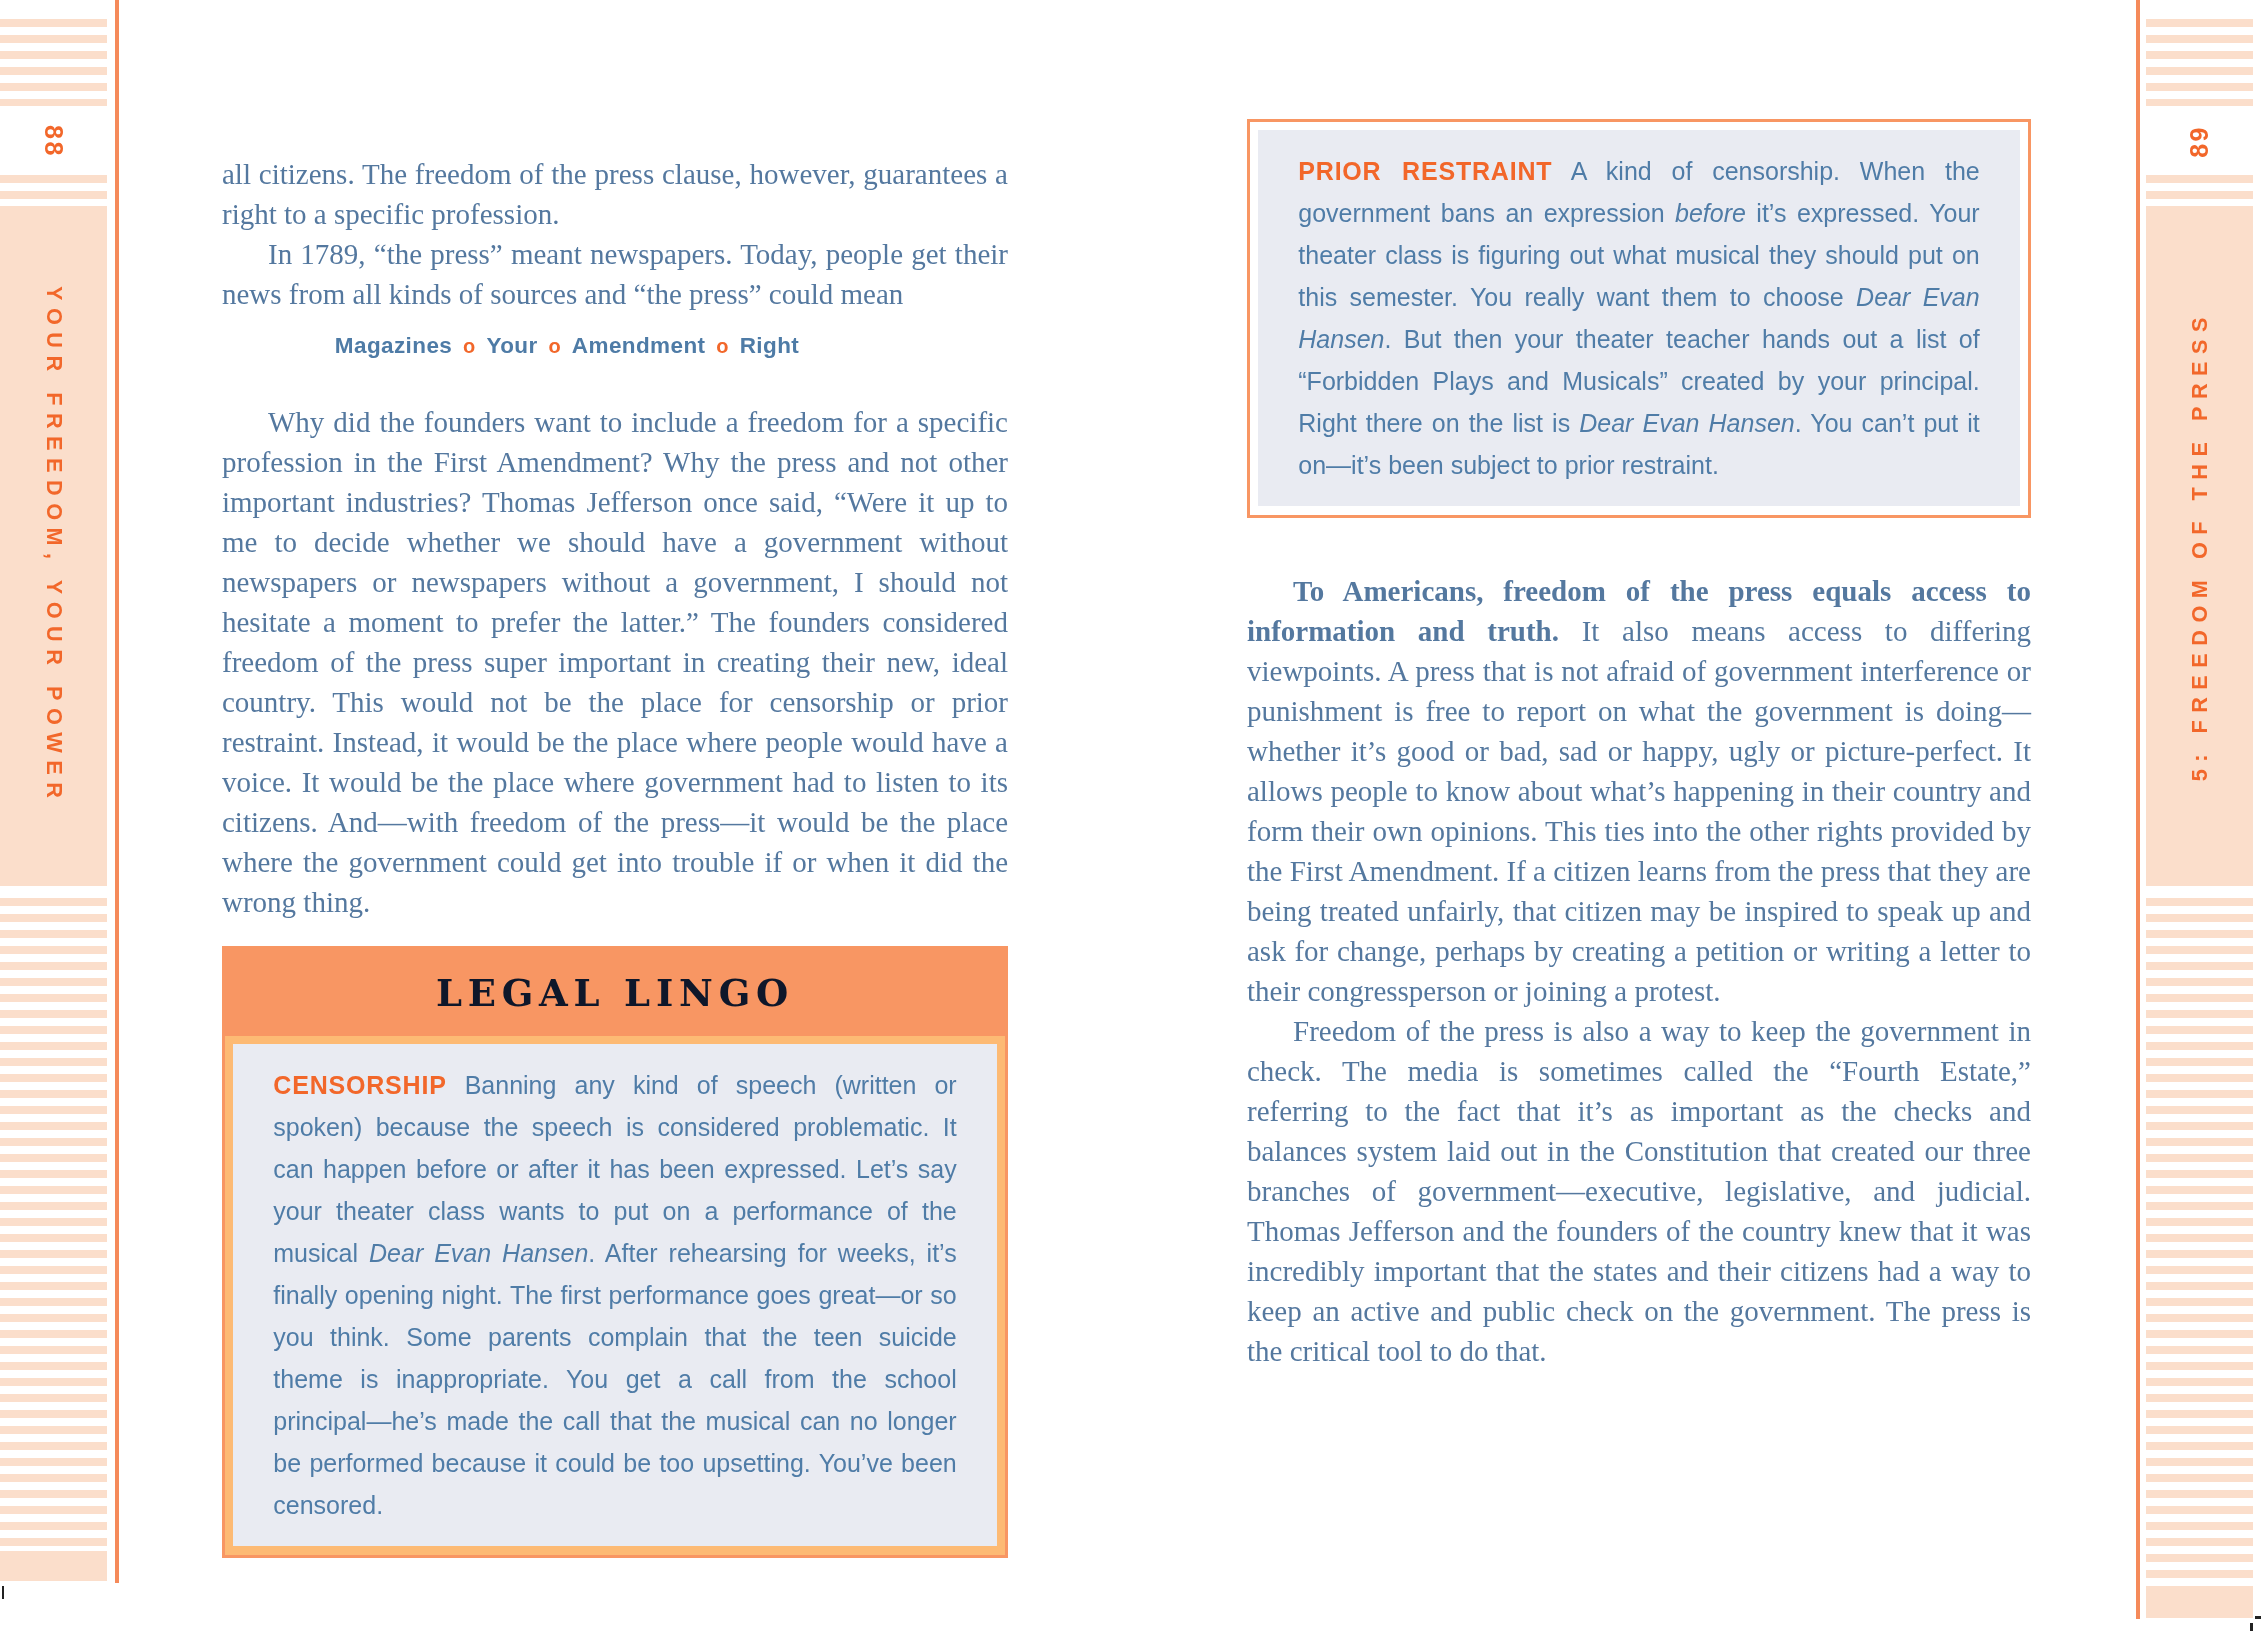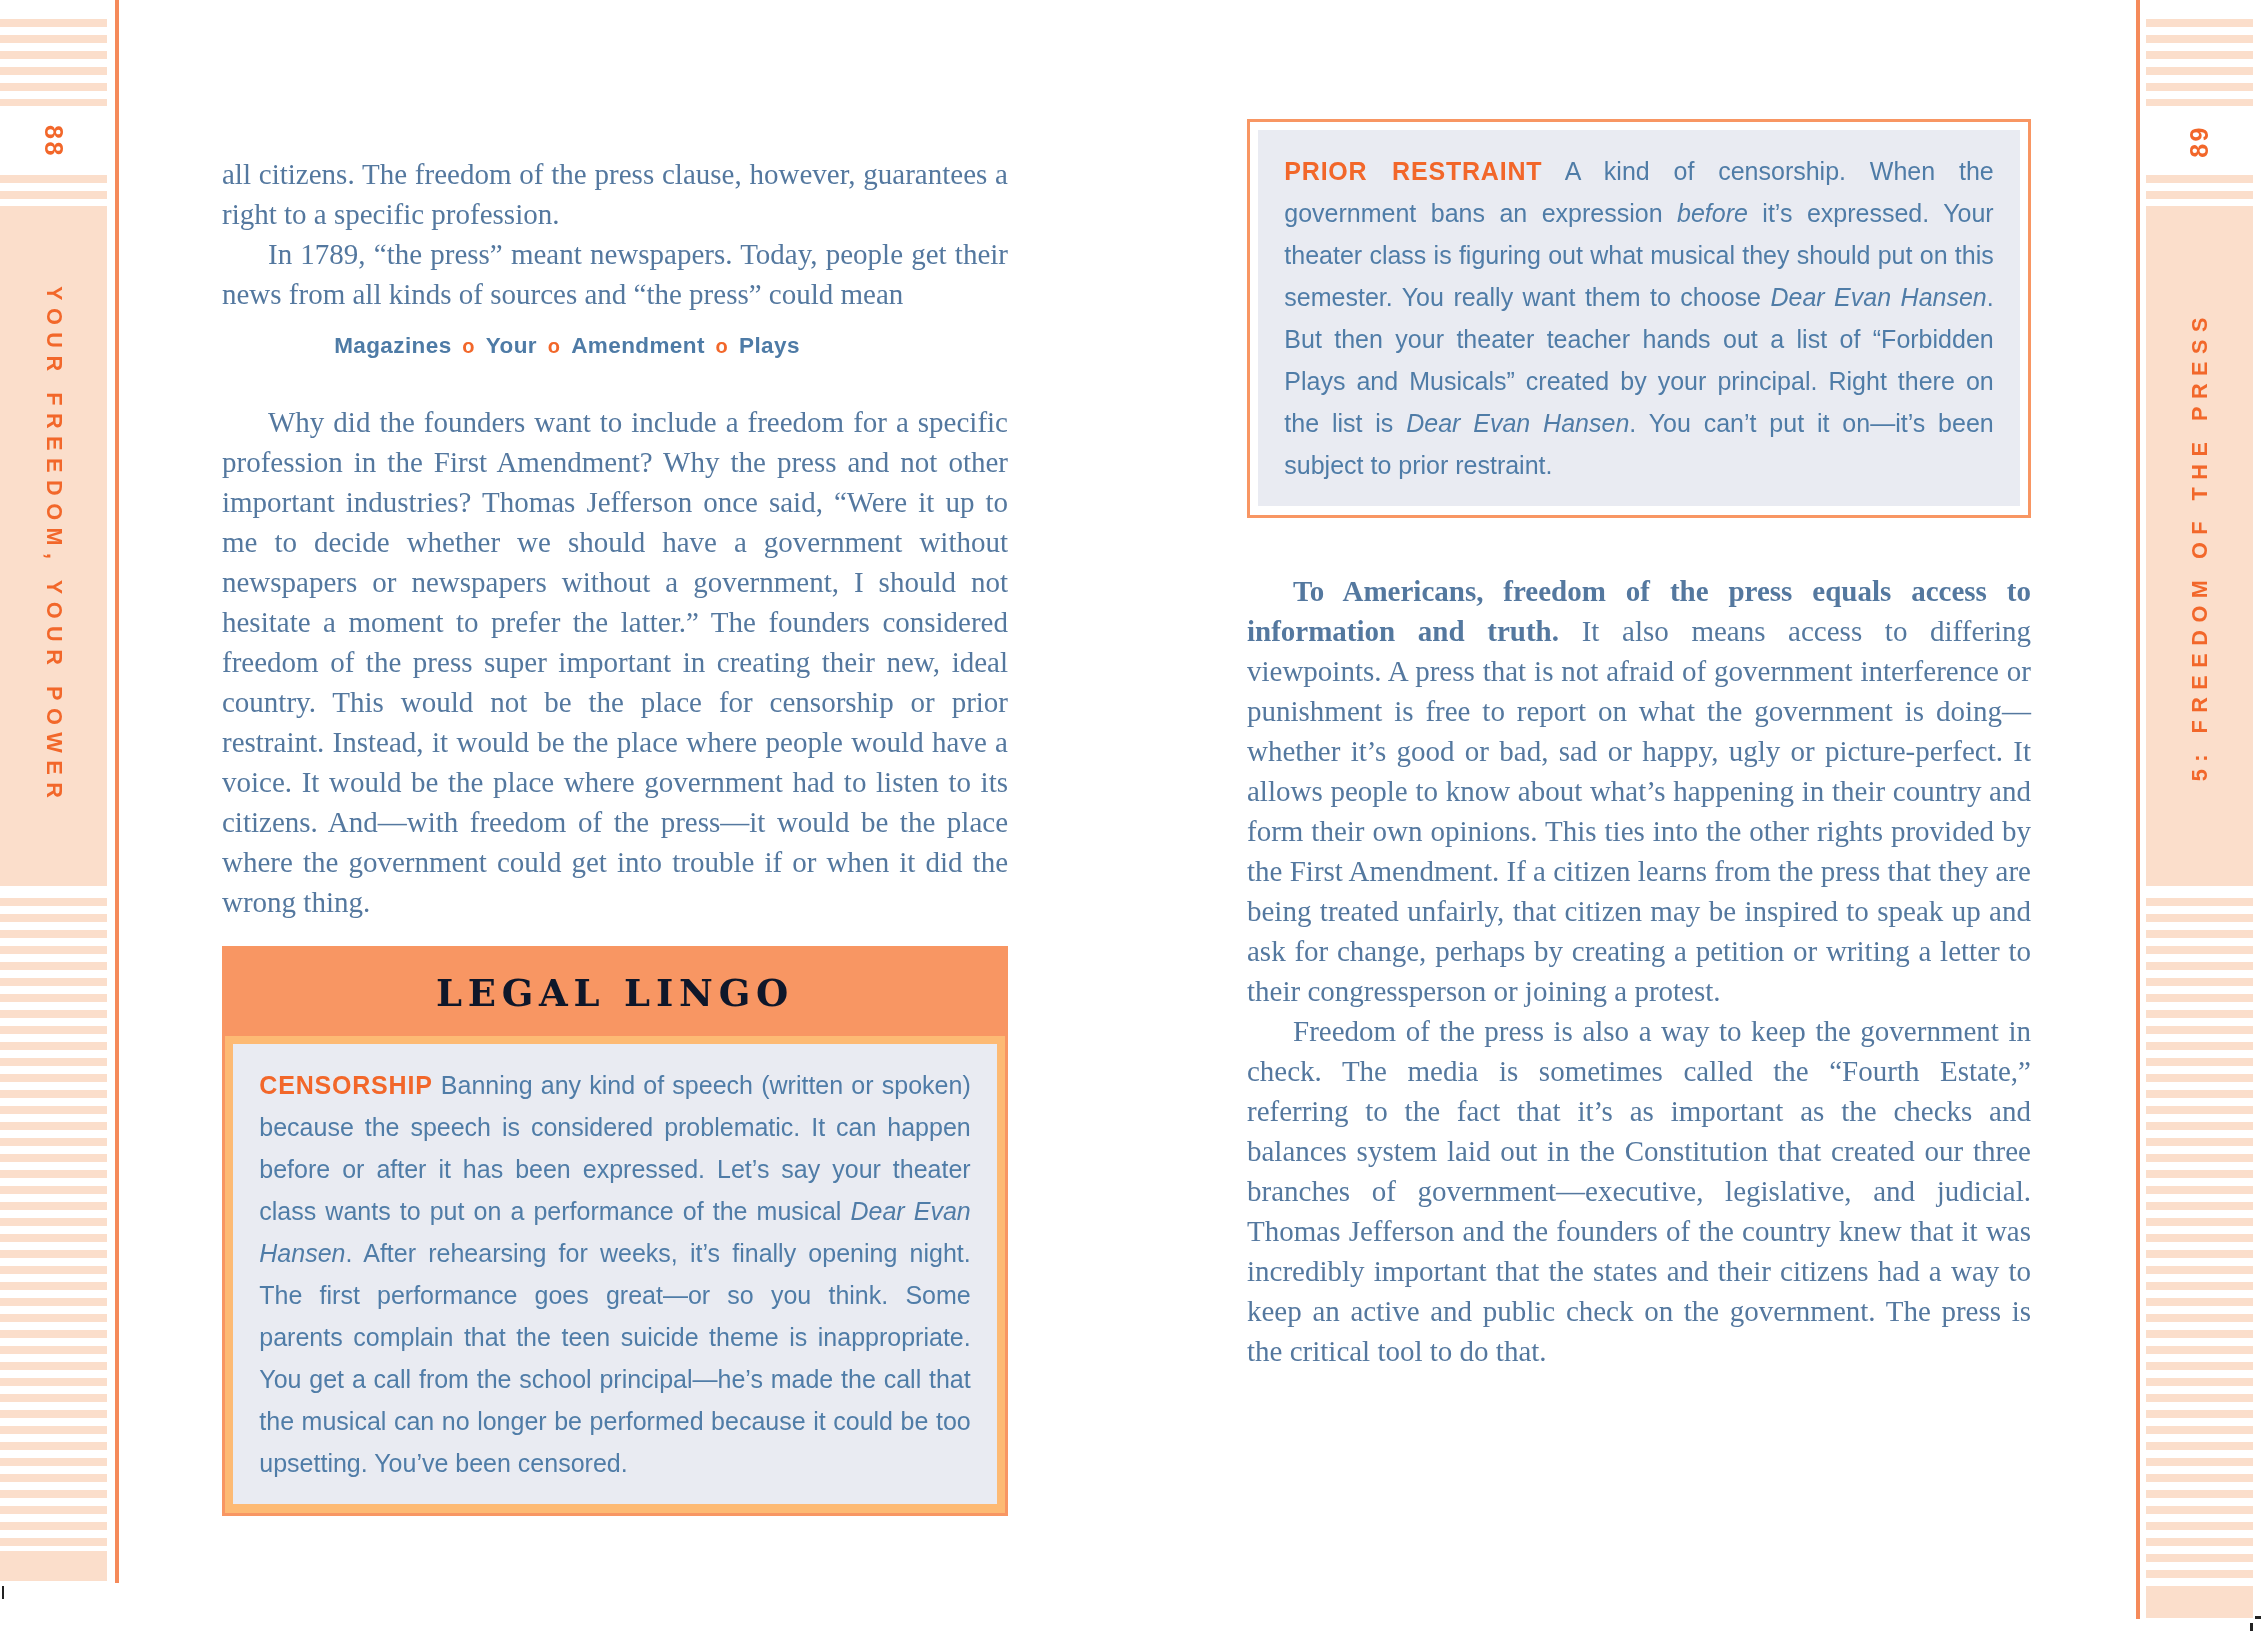--- a/index.html
+++ b/index.html
@@ -90,7 +90,7 @@
   }
   .box-body { padding:8.3px; background:#fdba74; }
   .panel {
-    background:#E9EBF2; padding:20px 26px;
+    background:#E9EBF2; padding:20px 40px;
     font-family:"Liberation Sans", sans-serif;
     font-size:25px; line-height:42px; color:#4F7CA7;
     text-align:justify;

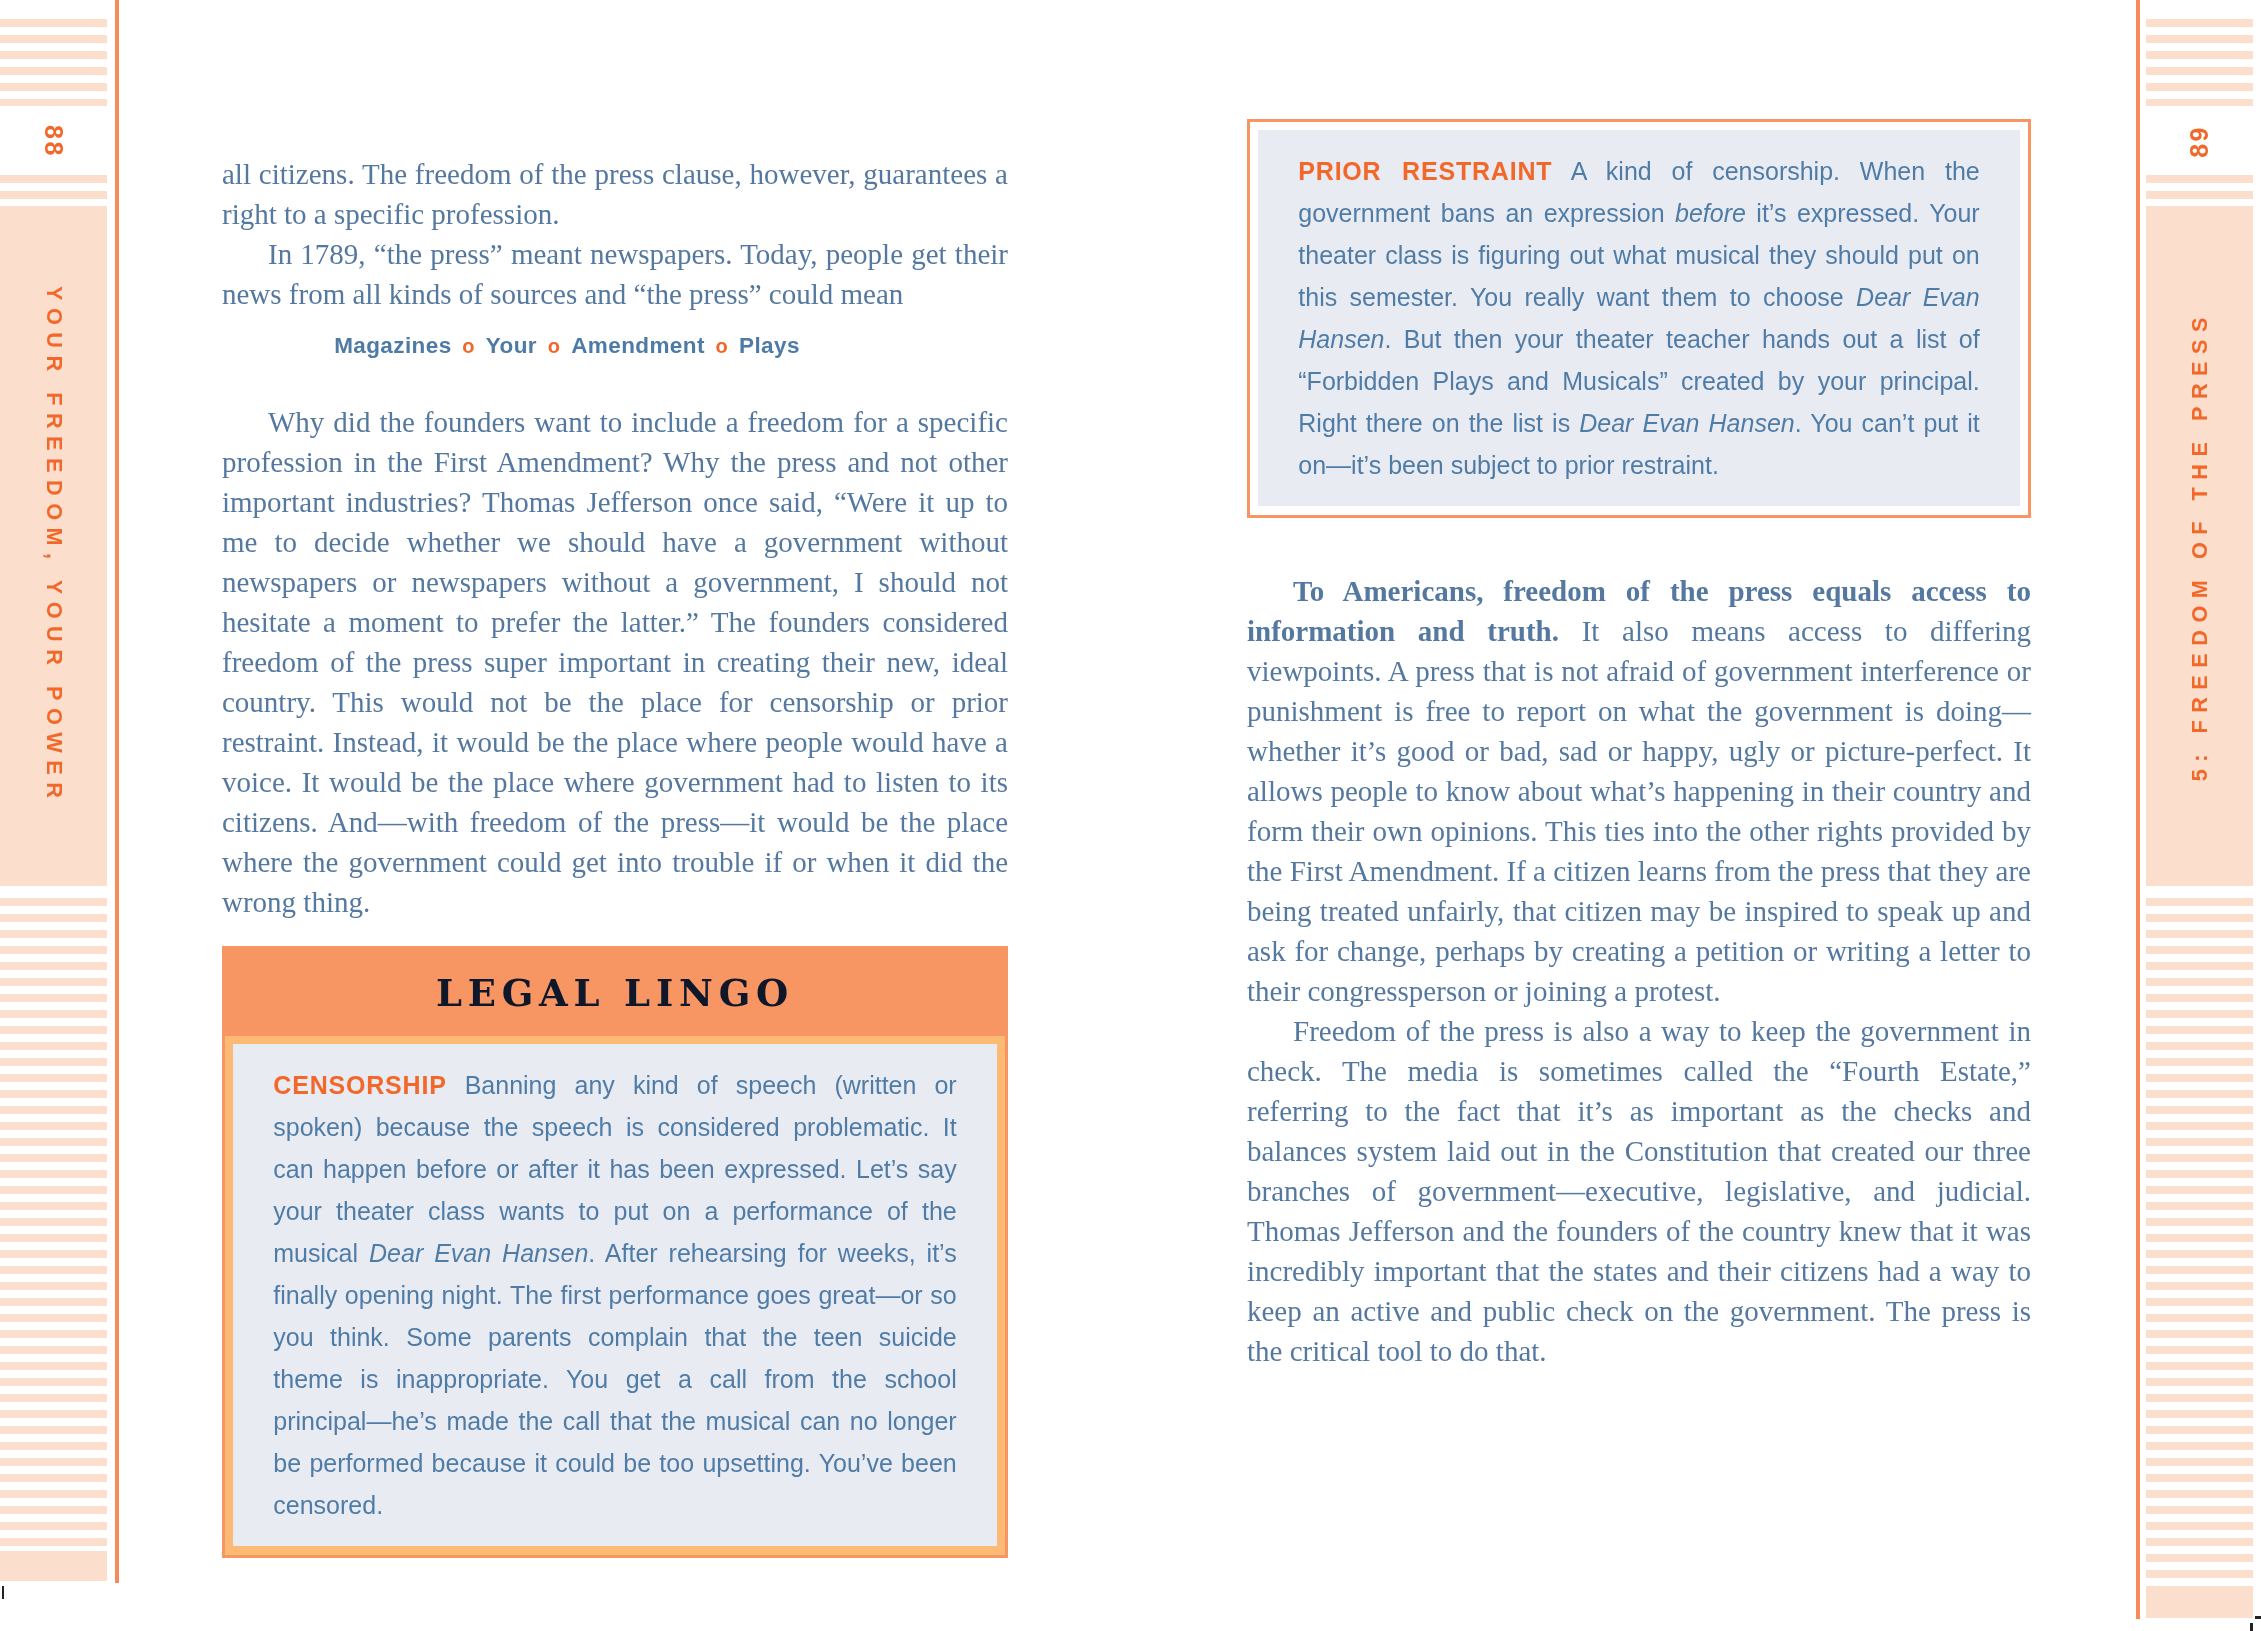--- a/index.html
+++ b/index.html
@@ -142,7 +142,7 @@
   <div class="col col-left">
     <p class="serif-p">all citizens. The freedom of the press clause, however, guarantees a right to a specific profession.</p>
     <p class="serif-p indent">In 1789, “the press” meant newspapers. Today, people get their news from all kinds of sources and “the press” could mean</p>
-    <div class="media-list"><span>Magazines</span><span class="seg-bullet">o</span><span>Your</span><span class="seg-bullet">o</span><span>Amendment</span><span class="seg-bullet">o</span><span>Plays</span></div>
+    <div class="media-list"><span>Magazines</span><span class="seg-bullet">o</span><span>Your</span><span class="seg-bullet">o</span><span>Amendment</span><span class="seg-bullet">o</span><span>Right</span></div>
     <p class="serif-p indent p3">Why did the founders want to include a freedom for a specific profession in the First Amendment? Why the press and not other important industries? Thomas Jefferson once said, “Were it up to me to decide whether we should have a government without newspapers or newspapers without a government, I should not hesitate a moment to prefer the latter.” The founders considered freedom of the press super important in creating their new, ideal country. This would not be the place for censorship or prior restraint. Instead, it would be the place where people would have a voice. It would be the place where government had to listen to its citizens. And—with freedom of the press—it would be the place where the government could get into trouble if or when it did the wrong thing.</p>
   </div>
 

